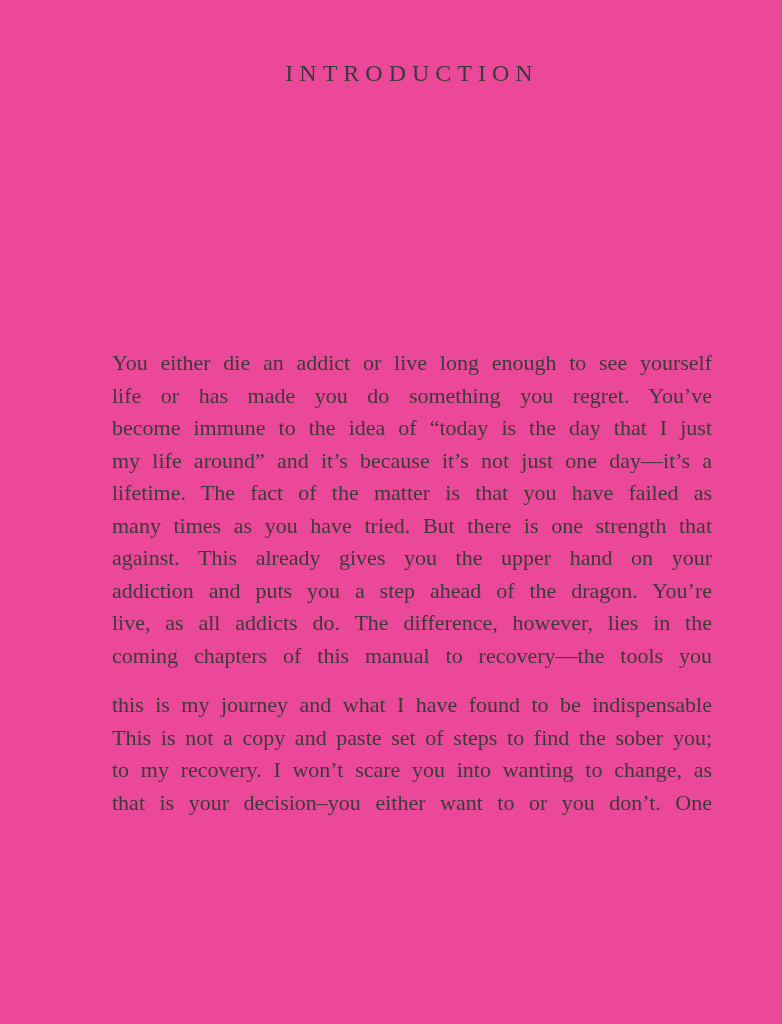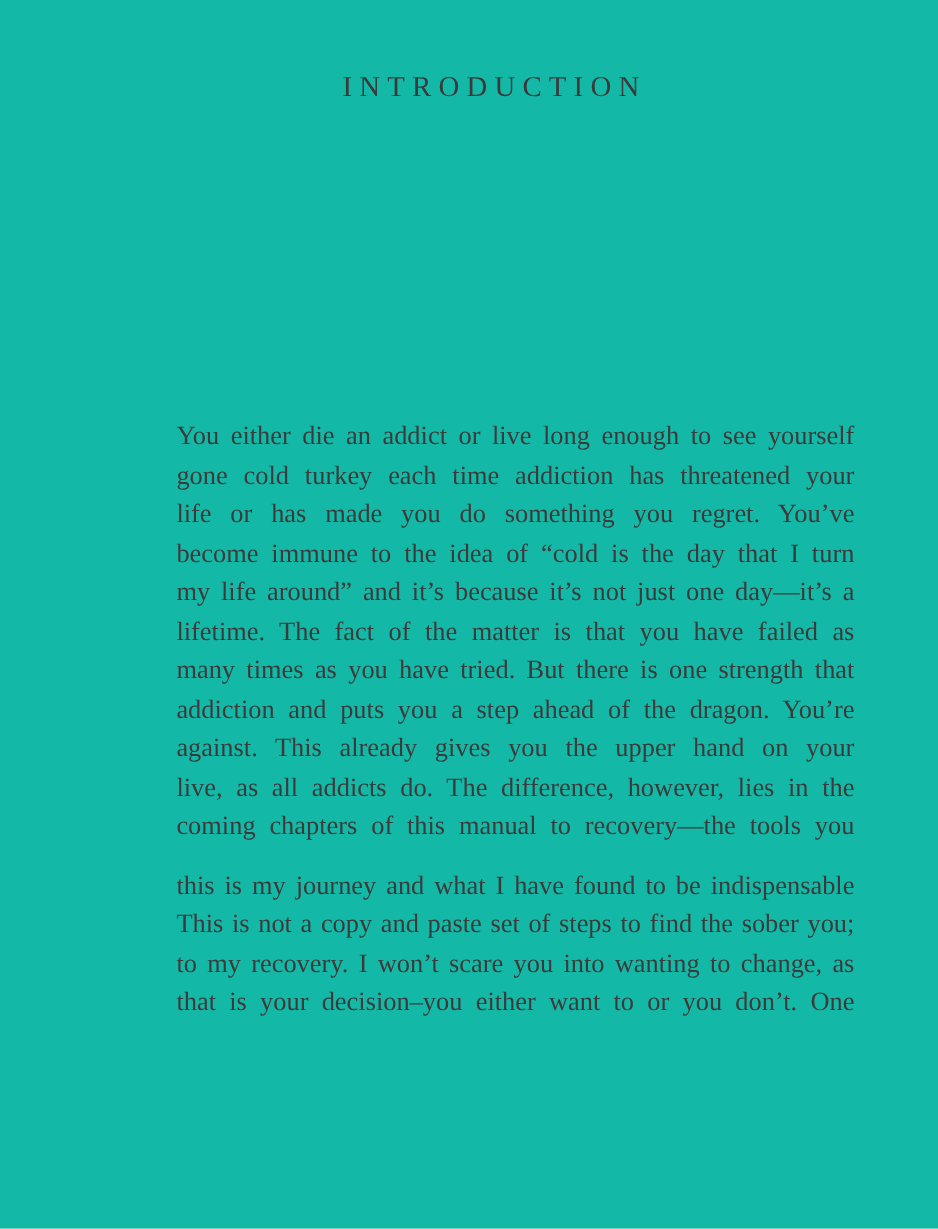--- a/index.html
+++ b/index.html
@@ -11,7 +11,7 @@
     position: relative;
     width: 782px;
     height: 1024px;
-    background: #14b8a6;
+    background: #ec4899;
     overflow: hidden;
     font-family: "Liberation Serif", serif;
   }

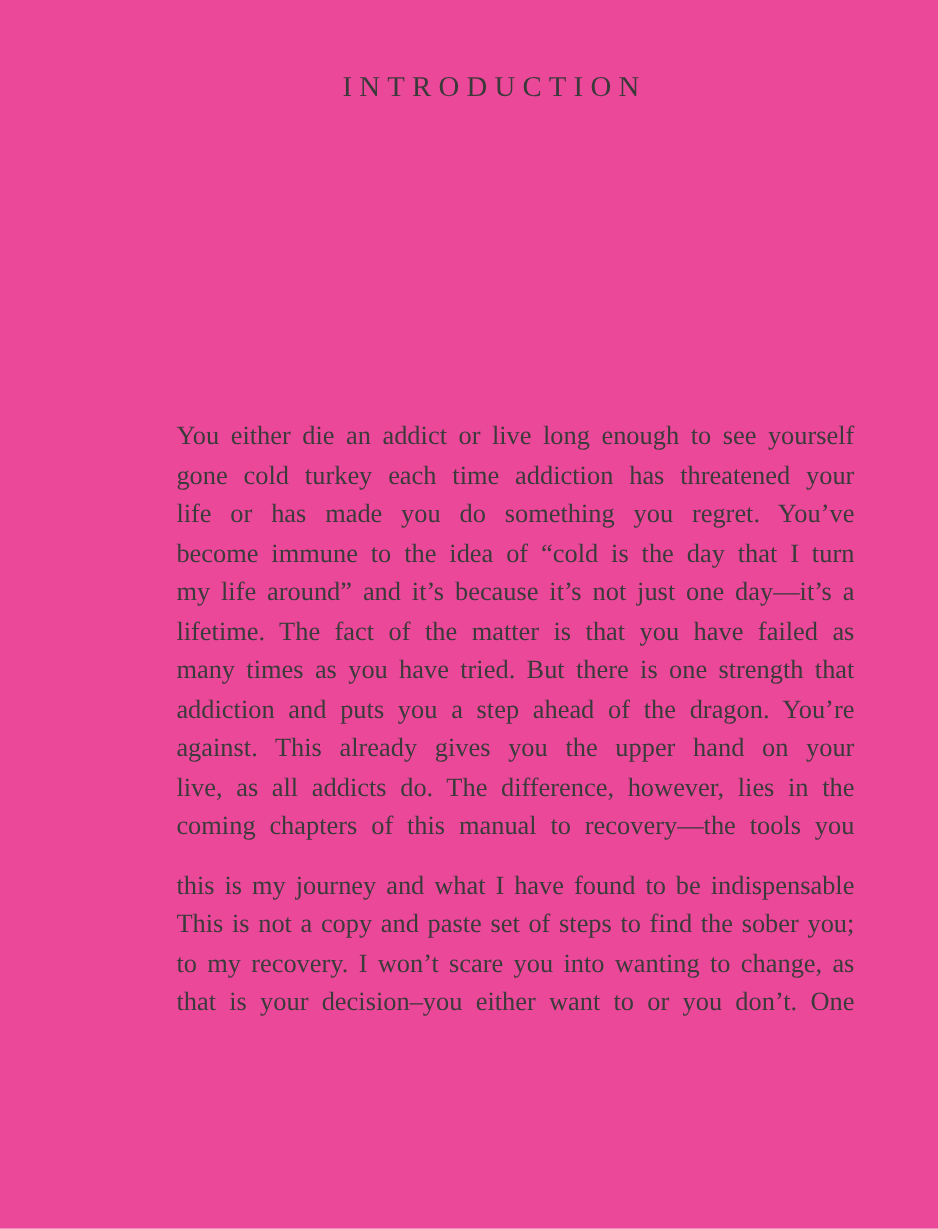--- a/index.html
+++ b/index.html
@@ -43,7 +43,6 @@
   .line {
     text-align: justify;
     text-align-last: justify;
-    margin-left: 35px;
   }
   .line.plain {
     text-align: left;

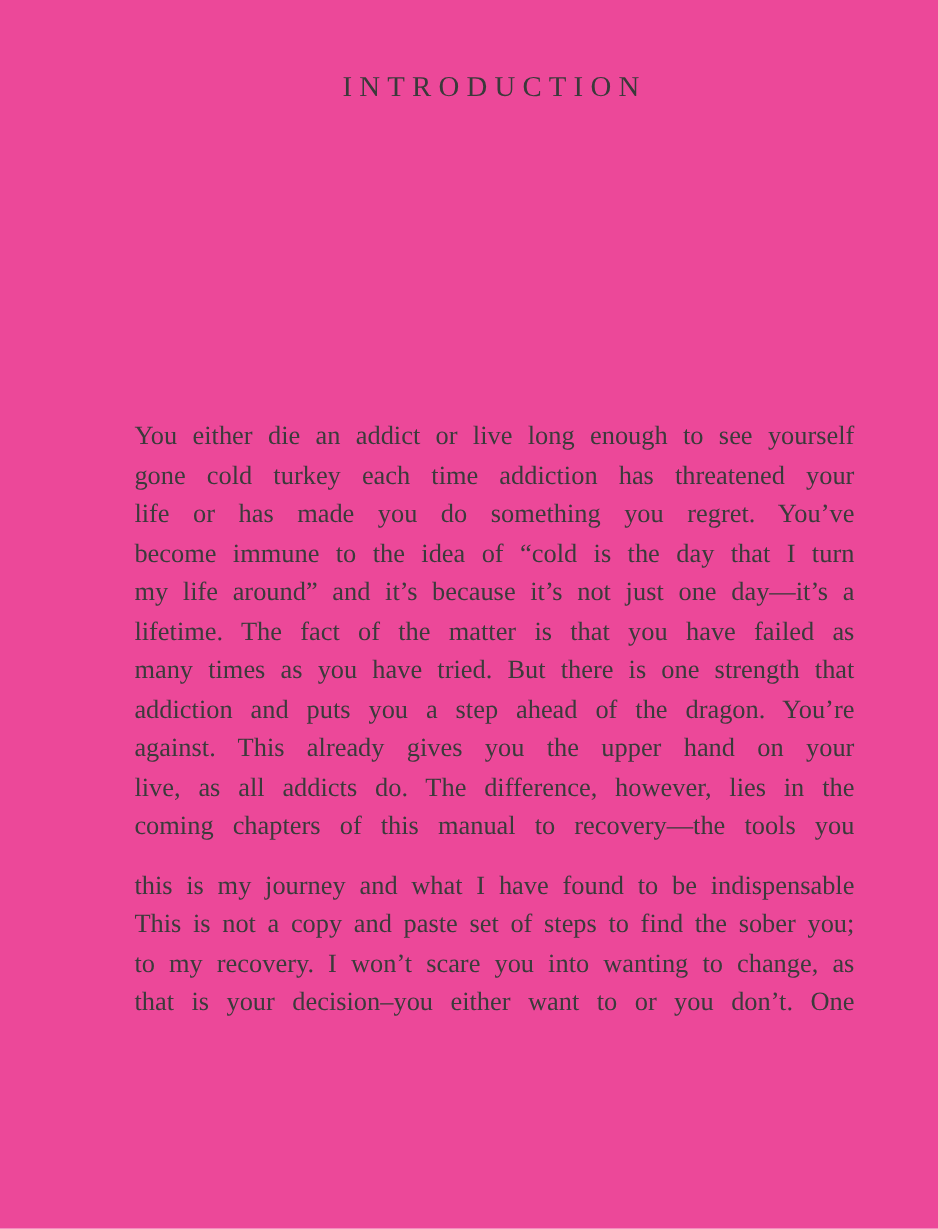--- a/index.html
+++ b/index.html
@@ -57,7 +57,6 @@
   <div class="page-body">
       <div class="para">
         <div class="line">You either die an addict or live long enough to see yourself</div>
-        <div class="line">gone cold turkey each time addiction has threatened your</div>
         <div class="line">life or has made you do something you regret. You’ve</div>
         <div class="line">become immune to the idea of “cold is the day that I turn</div>
         <div class="line">my life around” and it’s because it’s not just one day—it’s a</div>

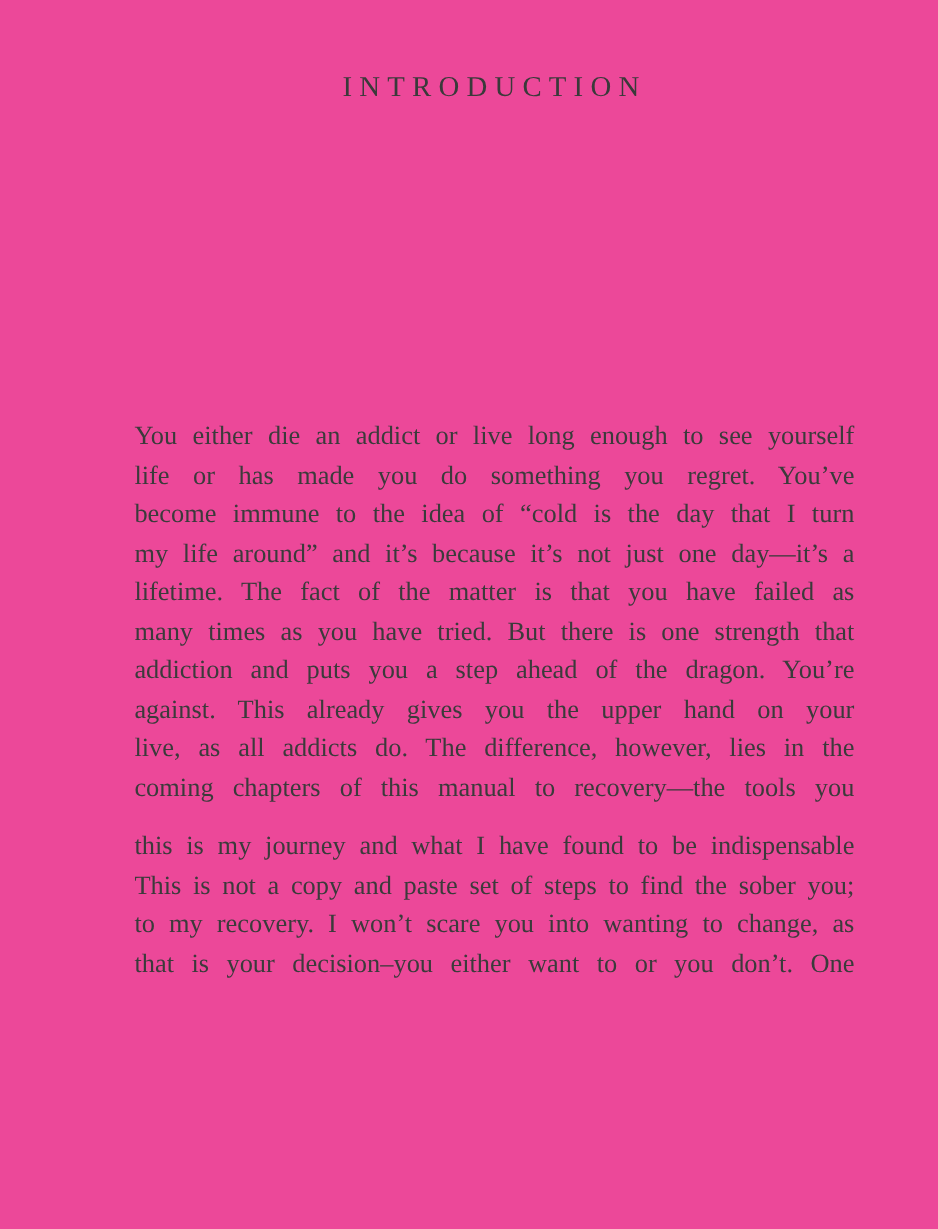--- a/index.html
+++ b/index.html
@@ -58,7 +58,7 @@
       <div class="para">
         <div class="line">You either die an addict or live long enough to see yourself</div>
         <div class="line">life or has made you do something you regret. You’ve</div>
-        <div class="line">become immune to the idea of “cold is the day that I turn</div>
+        <div class="line">become immune to the idea of “today is the day that I just</div>
         <div class="line">my life around” and it’s because it’s not just one day—it’s a</div>
         <div class="line">lifetime. The fact of the matter is that you have failed as</div>
         <div class="line">many times as you have tried. But there is one strength that</div>

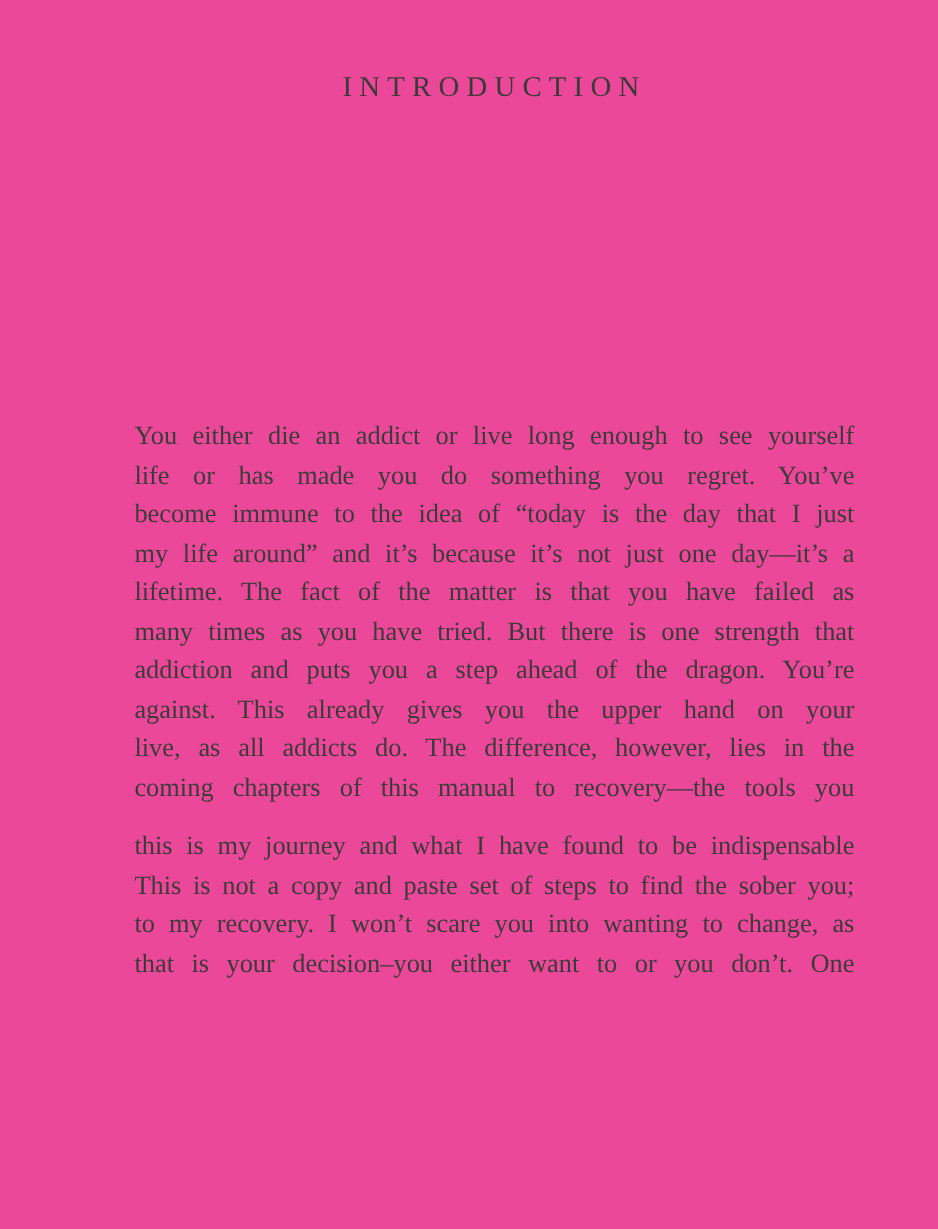--- a/index.html
+++ b/index.html
@@ -62,8 +62,8 @@
         <div class="line">my life around” and it’s because it’s not just one day—it’s a</div>
         <div class="line">lifetime. The fact of the matter is that you have failed as</div>
         <div class="line">many times as you have tried. But there is one strength that</div>
+        <div class="line">against. This already gives you the upper hand on your</div>
         <div class="line">addiction and puts you a step ahead of the dragon. You’re</div>
-        <div class="line">against. This already gives you the upper hand on your</div>
         <div class="line">live, as all addicts do. The difference, however, lies in the</div>
         <div class="line">coming chapters of this manual to recovery—the tools you</div>
       </div>

